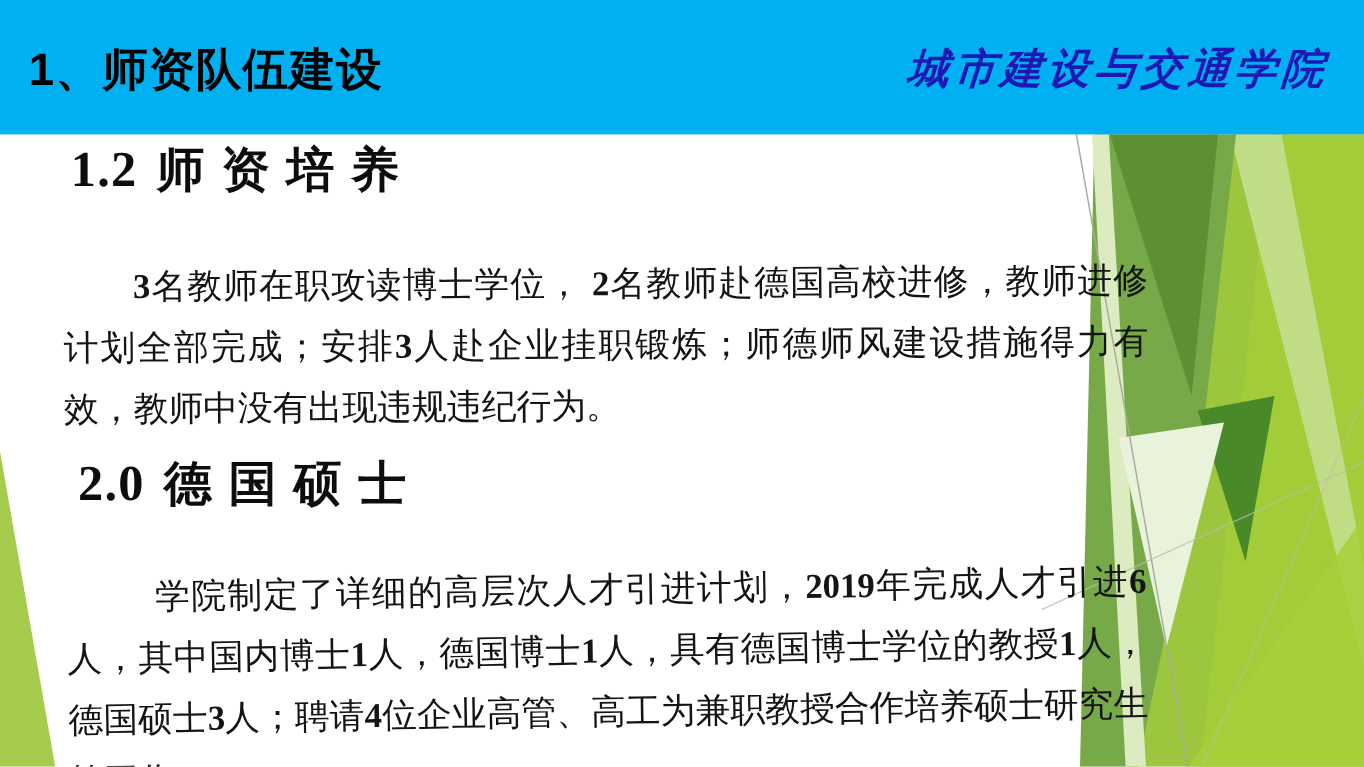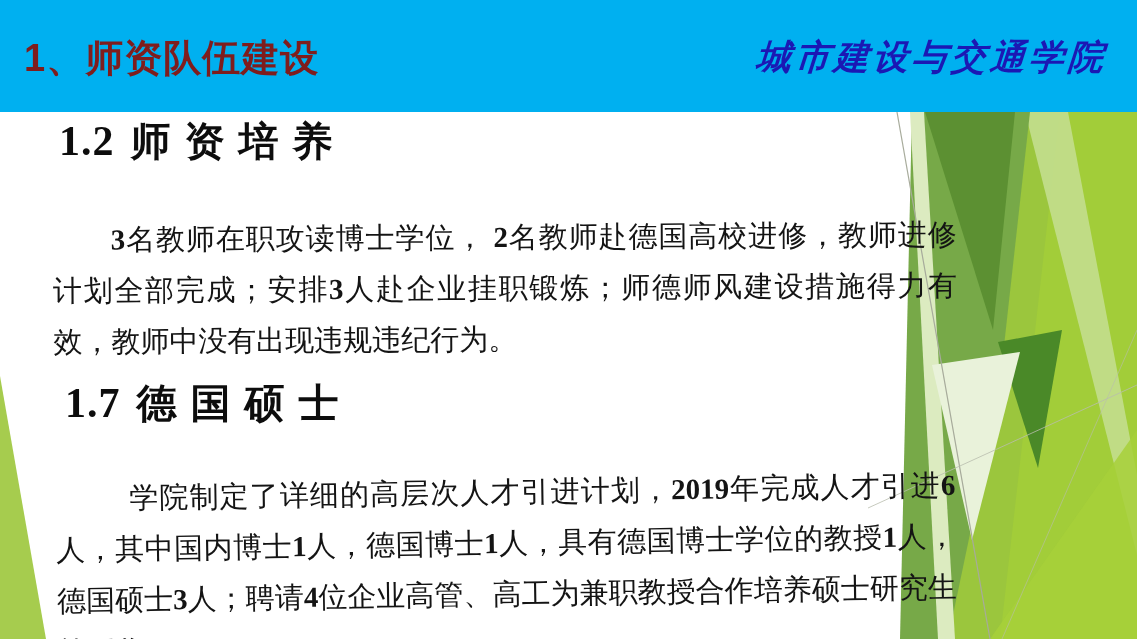--- a/index.html
+++ b/index.html
@@ -16,7 +16,7 @@
   }
   .header-title{
     font-family:"Liberation Sans", sans-serif;
-    font-weight:bold;font-size:38px;color:#7f1d1d;
+    font-weight:bold;font-size:38px;color:#000000;
     letter-spacing:1px;white-space:nowrap;margin-top:4px;
   }
   .header-institute{

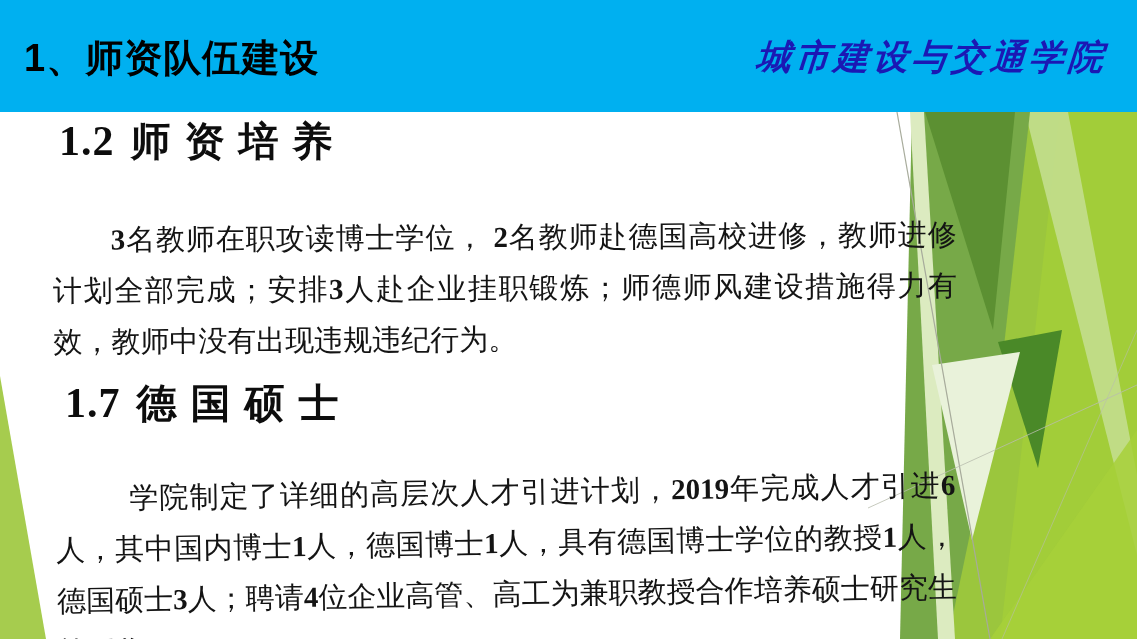--- a/index.html
+++ b/index.html
@@ -78,7 +78,7 @@
   <div class="para" id="para-12"><span class="num-b">3</span><span>名教师在职攻读博士学位， </span><span class="num-b">2</span><span>名教师赴德国高校进修，教师进修计划全部完成；安排</span><span class="num-b">3</span><span>人赴企业挂职锻炼；师德师风建设措施得力有效，教师中没有出现违规违纪行为。</span></div>
 
   <div class="sec-heading" id="heading-13">
-    <span class="h-num">1.7</span><span class="h-zh">德国硕士</span>
+    <span class="h-num">2.0</span><span class="h-zh">德国硕士</span>
   </div>
 
   <div class="para" id="para-13"><span>学院制定了详细的高层次人才引进计划，</span><span class="num-b">2019</span><span>年完成人才引进</span><span class="num-b">6</span><span>人，其中国内博士</span><span class="num-b">1</span><span>人，德国博士</span><span class="num-b">1</span><span>人，具有德国博士学位的教授</span><span class="num-b">1</span><span>人，德国硕士</span><span class="num-b">3</span><span>人；聘请</span><span class="num-b">4</span><span>位企业高管、高工为兼职教授合作培养硕士研究生等工作</span></div>

